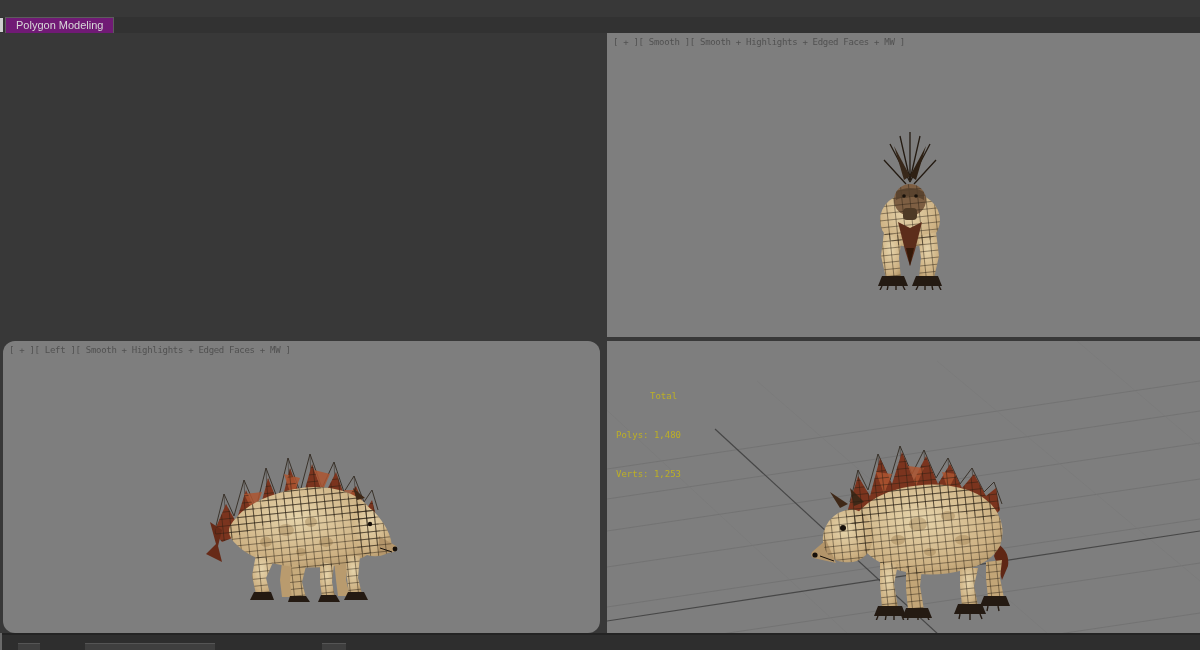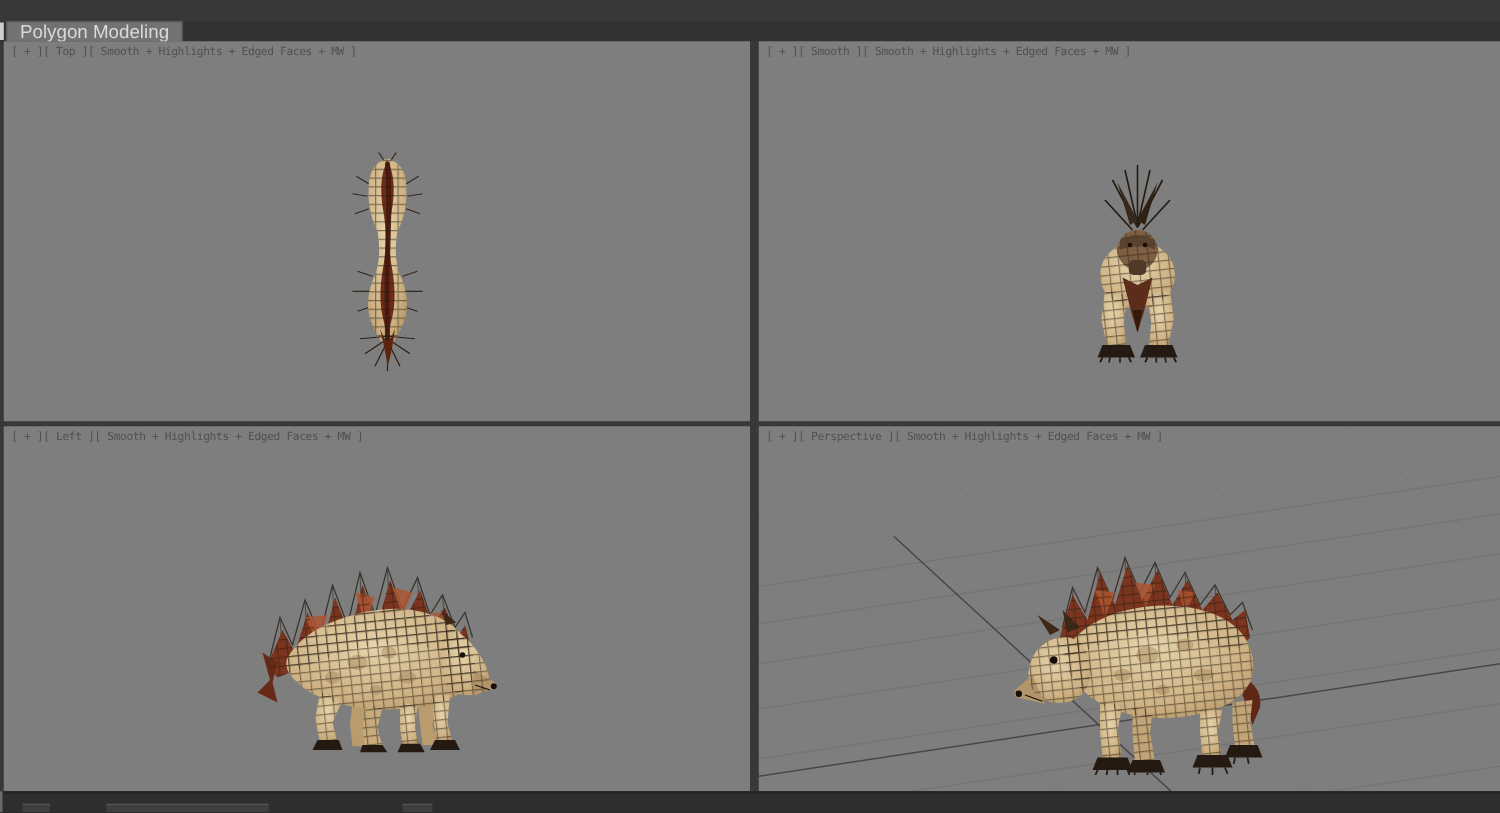--- a/index.html
+++ b/index.html
@@ -21,7 +21,7 @@
   .panel-row{position:absolute;left:0;top:17px;width:1200px;height:16px;background:#323232;}
   .edge-handle-b{position:absolute;left:0;top:1px;width:3px;height:14px;background:#cfcfcf;}
   .panel-tab{position:absolute;left:5px;top:0px;height:15px;line-height:15px;padding:0 10px;
-             background:#737373;color:#d9d9d9;font-size:15px;border:1px solid #5c5c5c;border-bottom:none;}
+             background:#701a75;color:#d9d9d9;font-size:11px;border:1px solid #5c5c5c;border-bottom:none;}
 
   
   .vp{position:absolute;background:#7e7e7e;overflow:hidden;}

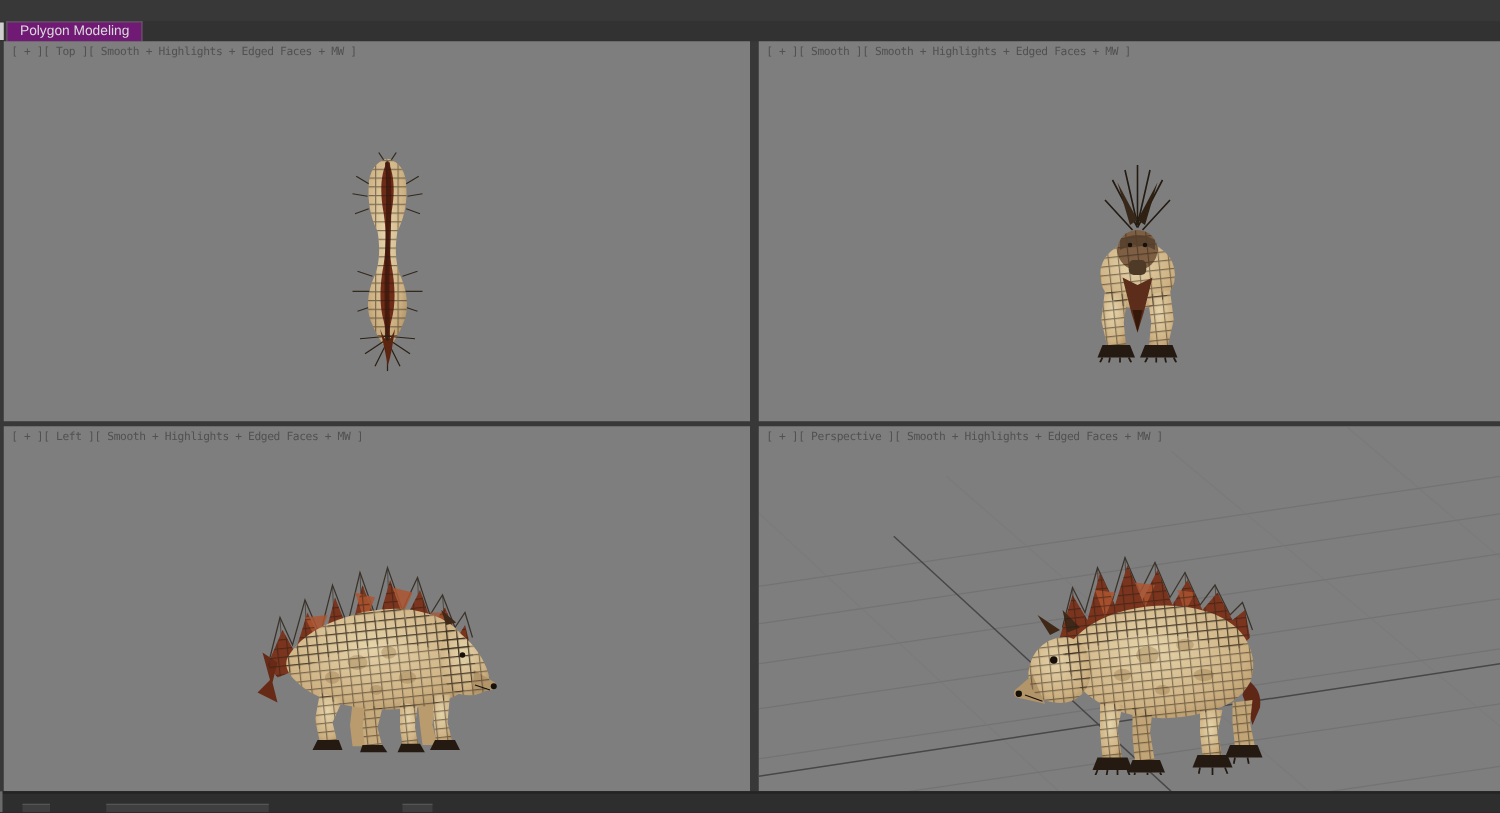--- a/index.html
+++ b/index.html
@@ -77,24 +77,6 @@
     <div class="panel-tab">Polygon Modeling</div>
   </div>
 
-  <div class="vp vp-tl">
-    <div class="vp-label">
-      <span class="vp-seg">[ + ]</span><span class="vp-seg">[ Top ]</span><span class="vp-seg">[ Smooth + Highlights + Edged Faces + MW ]</span>
-    </div>
-    <svg class="model model-top" viewBox="0 0 74 176">
-      <g stroke="#33291d" stroke-width="1" fill="none">
-        <path d="M34 7 L30 1 M40 7 L44 1 M22 26 L12 20 M21 36 L9 34 M22 46 L11 50 M52 26 L62 20 M53 36 L65 34 M52 46 L63 50 M25 100 L13 96 M23 112 L9 112 M25 124 L13 128 M49 100 L61 96 M51 112 L65 112 M49 124 L61 128"></path>
-      </g>
-      <path d="M37 6 C47 8 52 17 52 28 C53 42 50 54 45 64 C43 76 43 88 47 99 C53 112 55 127 49 139 C45 149 40 155 37 159 C34 155 29 149 25 139 C19 127 21 112 27 99 C31 88 31 76 29 64 C24 54 21 42 22 28 C22 17 27 8 37 6 Z" fill="url(#bodyGrad)"></path>
-      <path d="M37 8 C43 18 43 34 40 50 C38 64 38 76 40 90 C43 106 44 122 40 136 C38 144 37.5 150 37 154 C36.5 150 36 144 34 136 C30 122 31 106 34 90 C36 76 36 64 34 50 C31 34 31 18 37 8 Z" fill="#6e2b18"></path>
-      <path d="M37 10 C39 30 38 60 37 86 C36 112 37 134 37 152" stroke="#471b0d" stroke-width="4" fill="none" stroke-linecap="round" opacity=".9"></path>
-      <path d="M37 6 C47 8 52 17 52 28 C53 42 50 54 45 64 C43 76 43 88 47 99 C53 112 55 127 49 139 C45 149 40 155 37 159 C34 155 29 149 25 139 C19 127 21 112 27 99 C31 88 31 76 29 64 C24 54 21 42 22 28 C22 17 27 8 37 6 Z" fill="url(#wirePatT)"></path>
-      <g stroke="#2c2115" stroke-width="1" fill="none">
-        <path d="M37 148 L15 150 M37 150 L19 162 M37 152 L27 172 M37 152 L37 176 M37 152 L47 172 M37 150 L55 162 M37 148 L59 150"></path>
-      </g>
-      <path d="M31 142 Q37 168 37 172 Q40 164 43 142 Q40 150 37 152 Q34 150 31 142 Z" fill="#5c2512"></path>
-    </svg>
-  </div>
 
   <div class="vp vp-tr">
     <div class="vp-label">

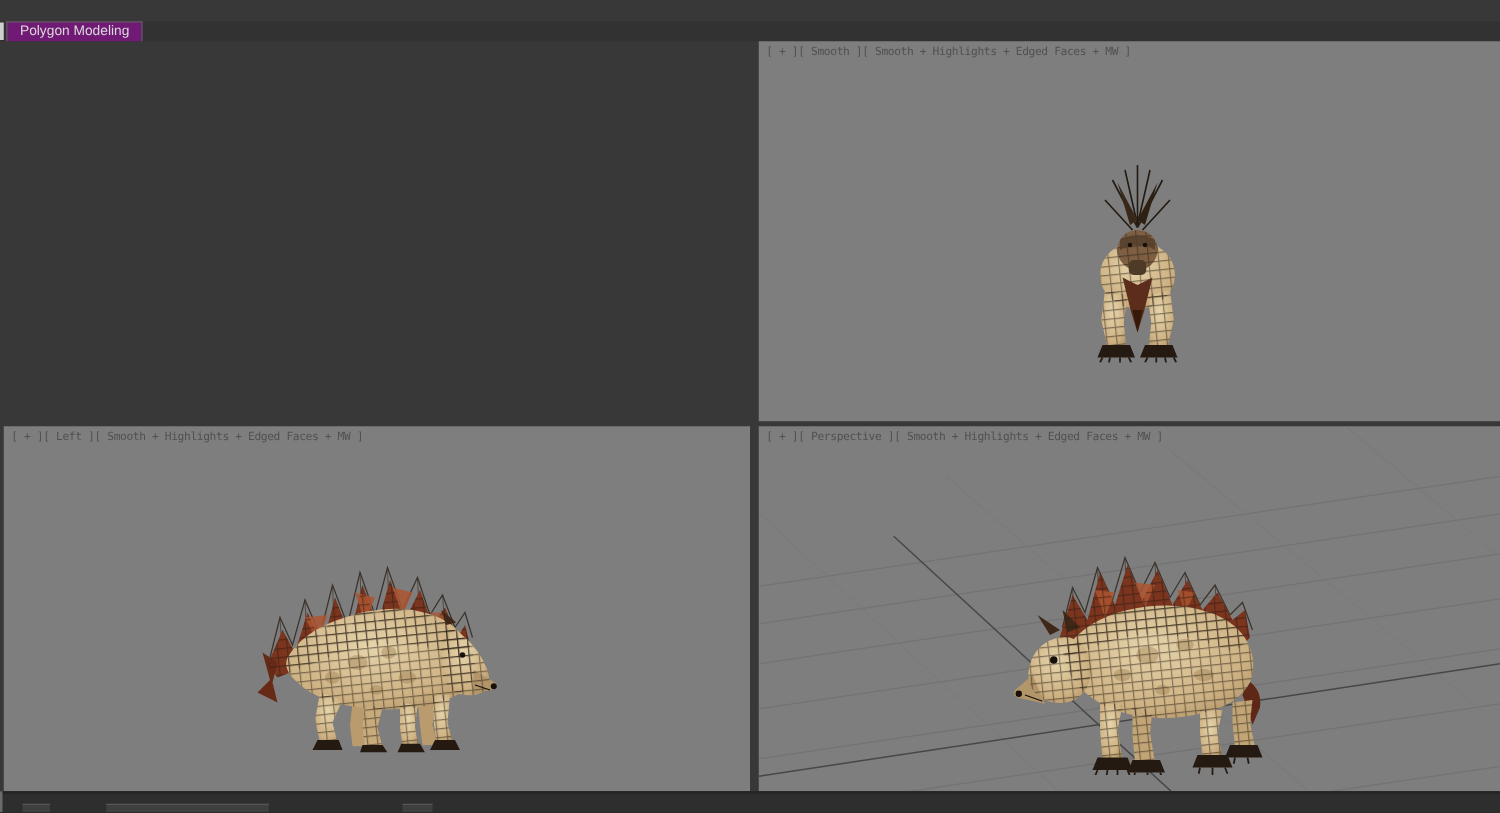--- a/index.html
+++ b/index.html
@@ -27,7 +27,7 @@
   .vp{position:absolute;background:#7e7e7e;overflow:hidden;}
   .vp-tl{left:3px;  top:33px; width:597px;height:304px;}
   .vp-tr{left:607px;top:33px; width:593px;height:304px;}
-  .vp-bl{left:3px;  top:341px;width:597px;height:292px;}
+  .vp-bl{left:3px;  top:341px;width:597px;height:292px;border-radius:12px;}
   .vp-br{left:607px;top:341px;width:593px;height:292px;}
   .vp-label{position:absolute;left:6px;top:4px;font:9px "DejaVu Sans Mono",monospace;
             color:#515151;letter-spacing:-0.3px;white-space:nowrap;}

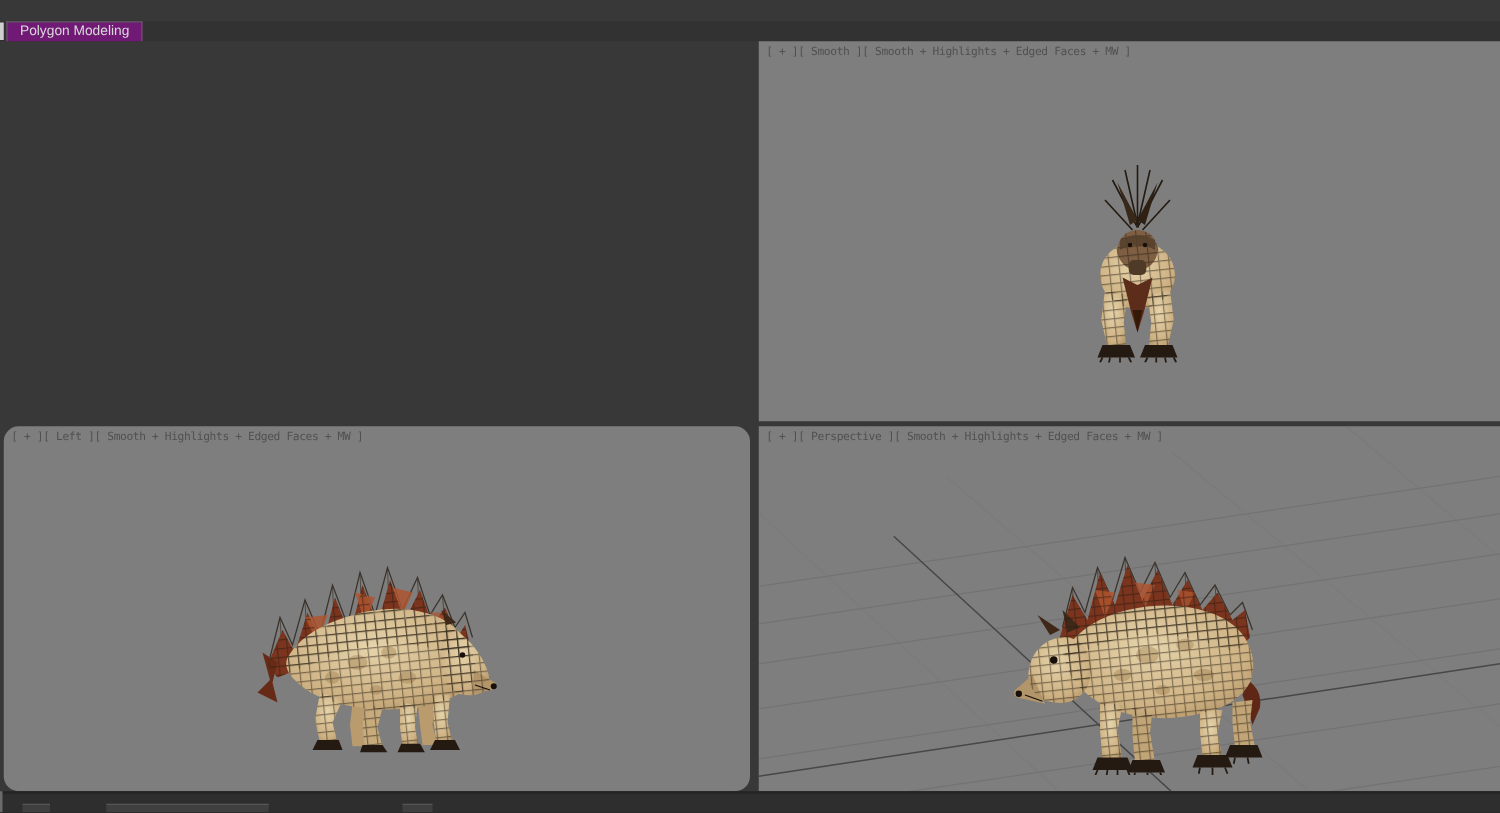--- a/index.html
+++ b/index.html
@@ -185,9 +185,6 @@
         <path d="M0 280 L593 190"></path>
       </g>
     </svg>
-    <div class="vp-label">
-      <span class="vp-seg">[ + ]</span><span class="vp-seg">[ Perspective ]</span><span class="vp-seg">[ Smooth + Highlights + Edged Faces + MW ]</span>
-    </div>
     <svg class="model model-persp" viewBox="0 0 252 196">
       <g stroke="#3a332b" stroke-width="1" fill="none">
         <path d="M62 78 L70 46 L80 66 L90 30 L102 56 L112 22 L124 50 L136 26 L148 54 L160 34 L172 60 L184 44 L196 68 L206 58 L214 80"></path>

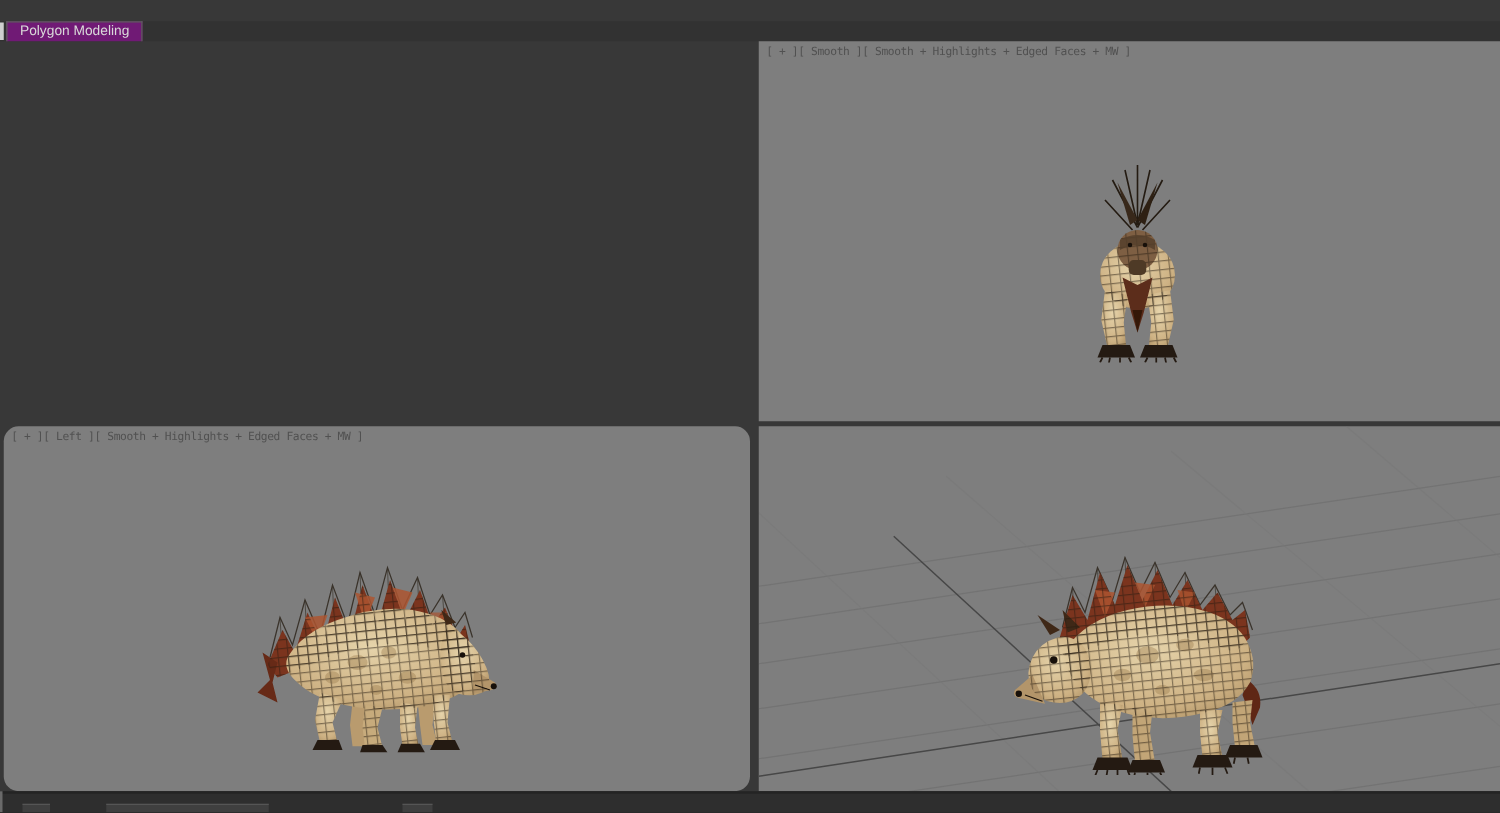--- a/index.html
+++ b/index.html
@@ -185,6 +185,11 @@
         <path d="M0 280 L593 190"></path>
       </g>
     </svg>
+    <div class="stats">
+      <div class="t">Total</div>
+      <div><span>Polys:</span> <span>1,480</span></div>
+      <div><span>Verts:</span> <span>1,253</span></div>
+    </div>
     <svg class="model model-persp" viewBox="0 0 252 196">
       <g stroke="#3a332b" stroke-width="1" fill="none">
         <path d="M62 78 L70 46 L80 66 L90 30 L102 56 L112 22 L124 50 L136 26 L148 54 L160 34 L172 60 L184 44 L196 68 L206 58 L214 80"></path>

